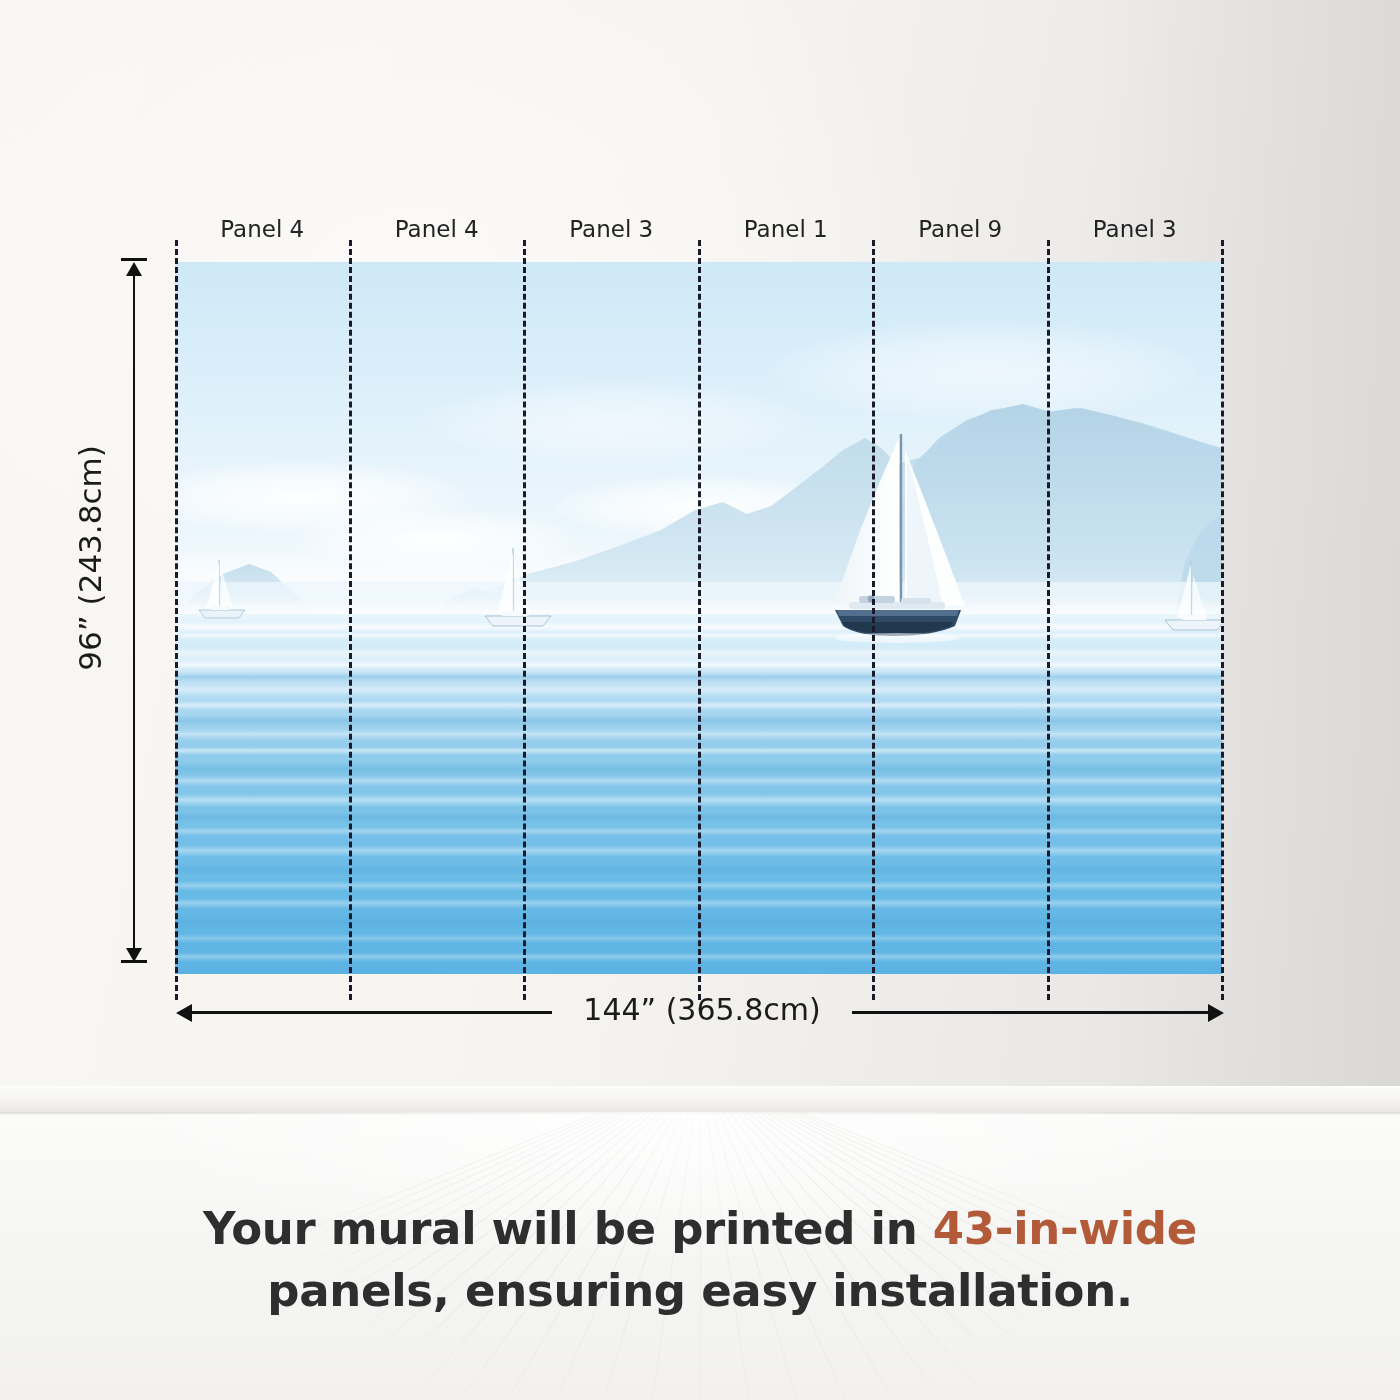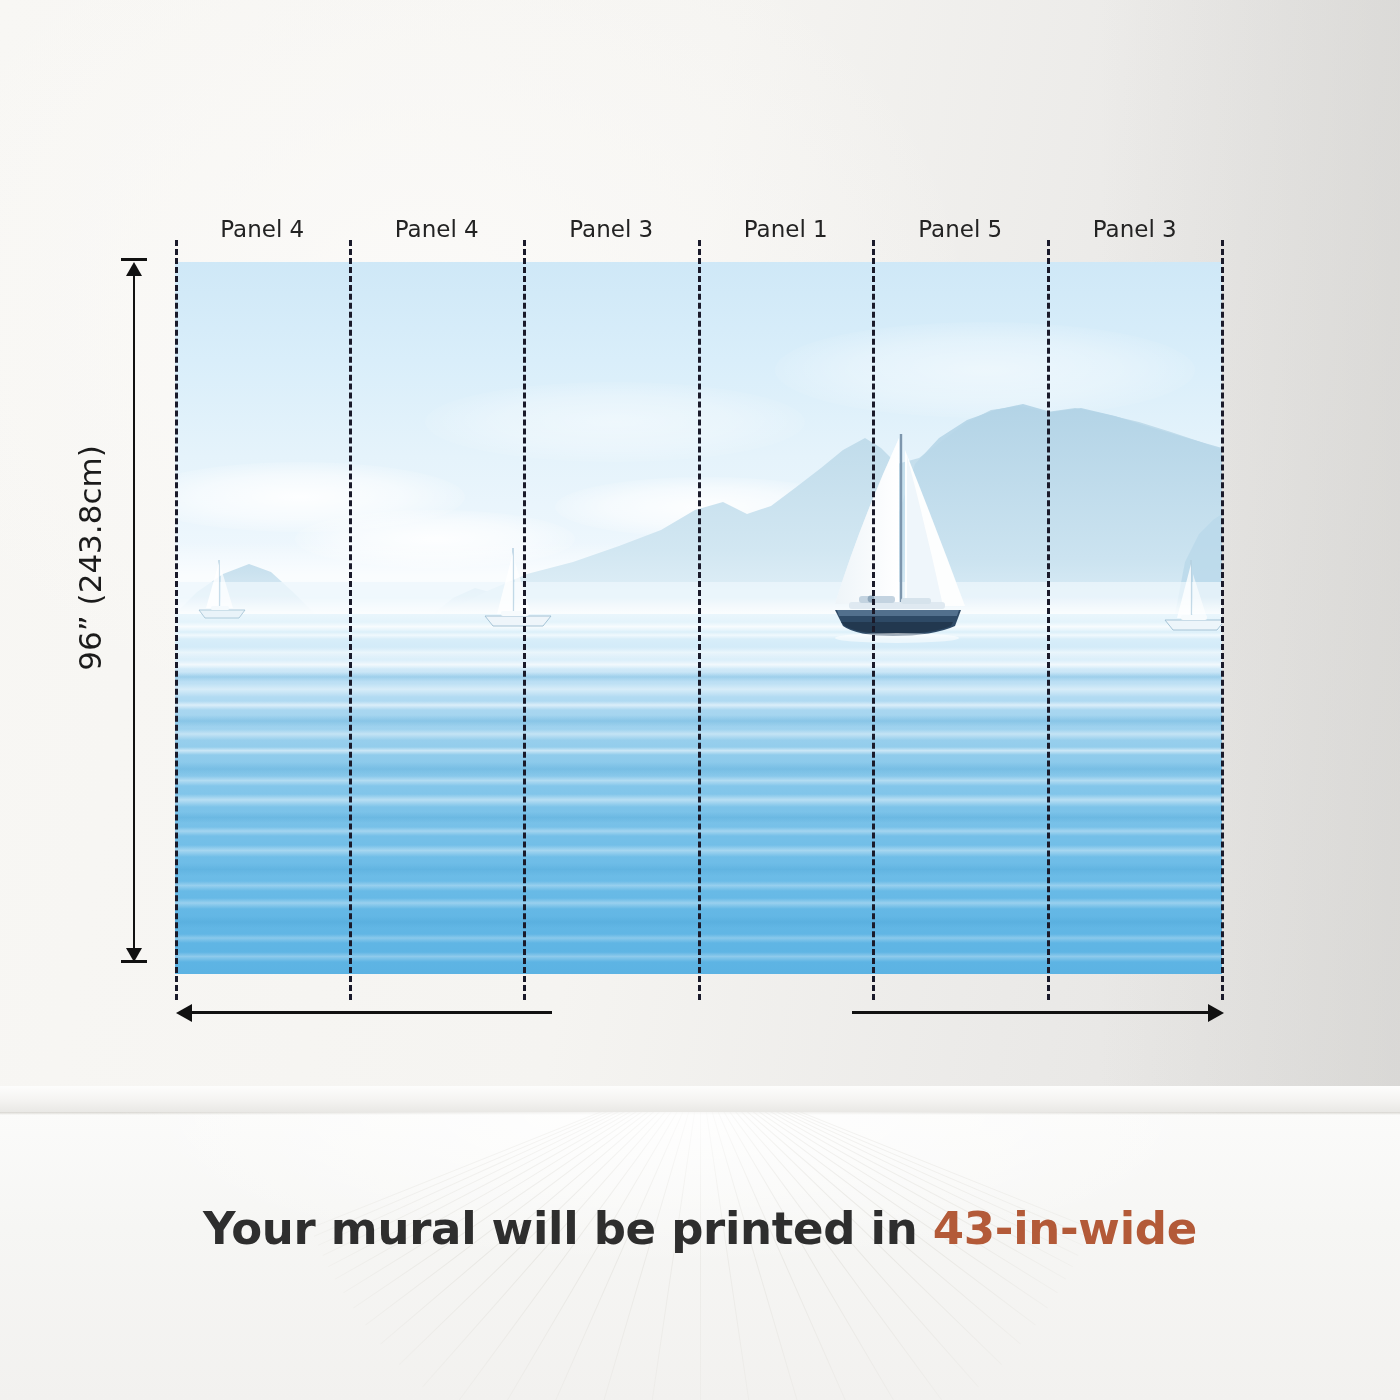--- a/index.html
+++ b/index.html
@@ -198,7 +198,7 @@
     <div class="panel-label">Panel 4</div>
     <div class="panel-label">Panel 3</div>
     <div class="panel-label">Panel 1</div>
-    <div class="panel-label">Panel 5</div>
+    <div class="panel-label">Panel 9</div>
     <div class="panel-label">Panel 3</div>
   </div>
 

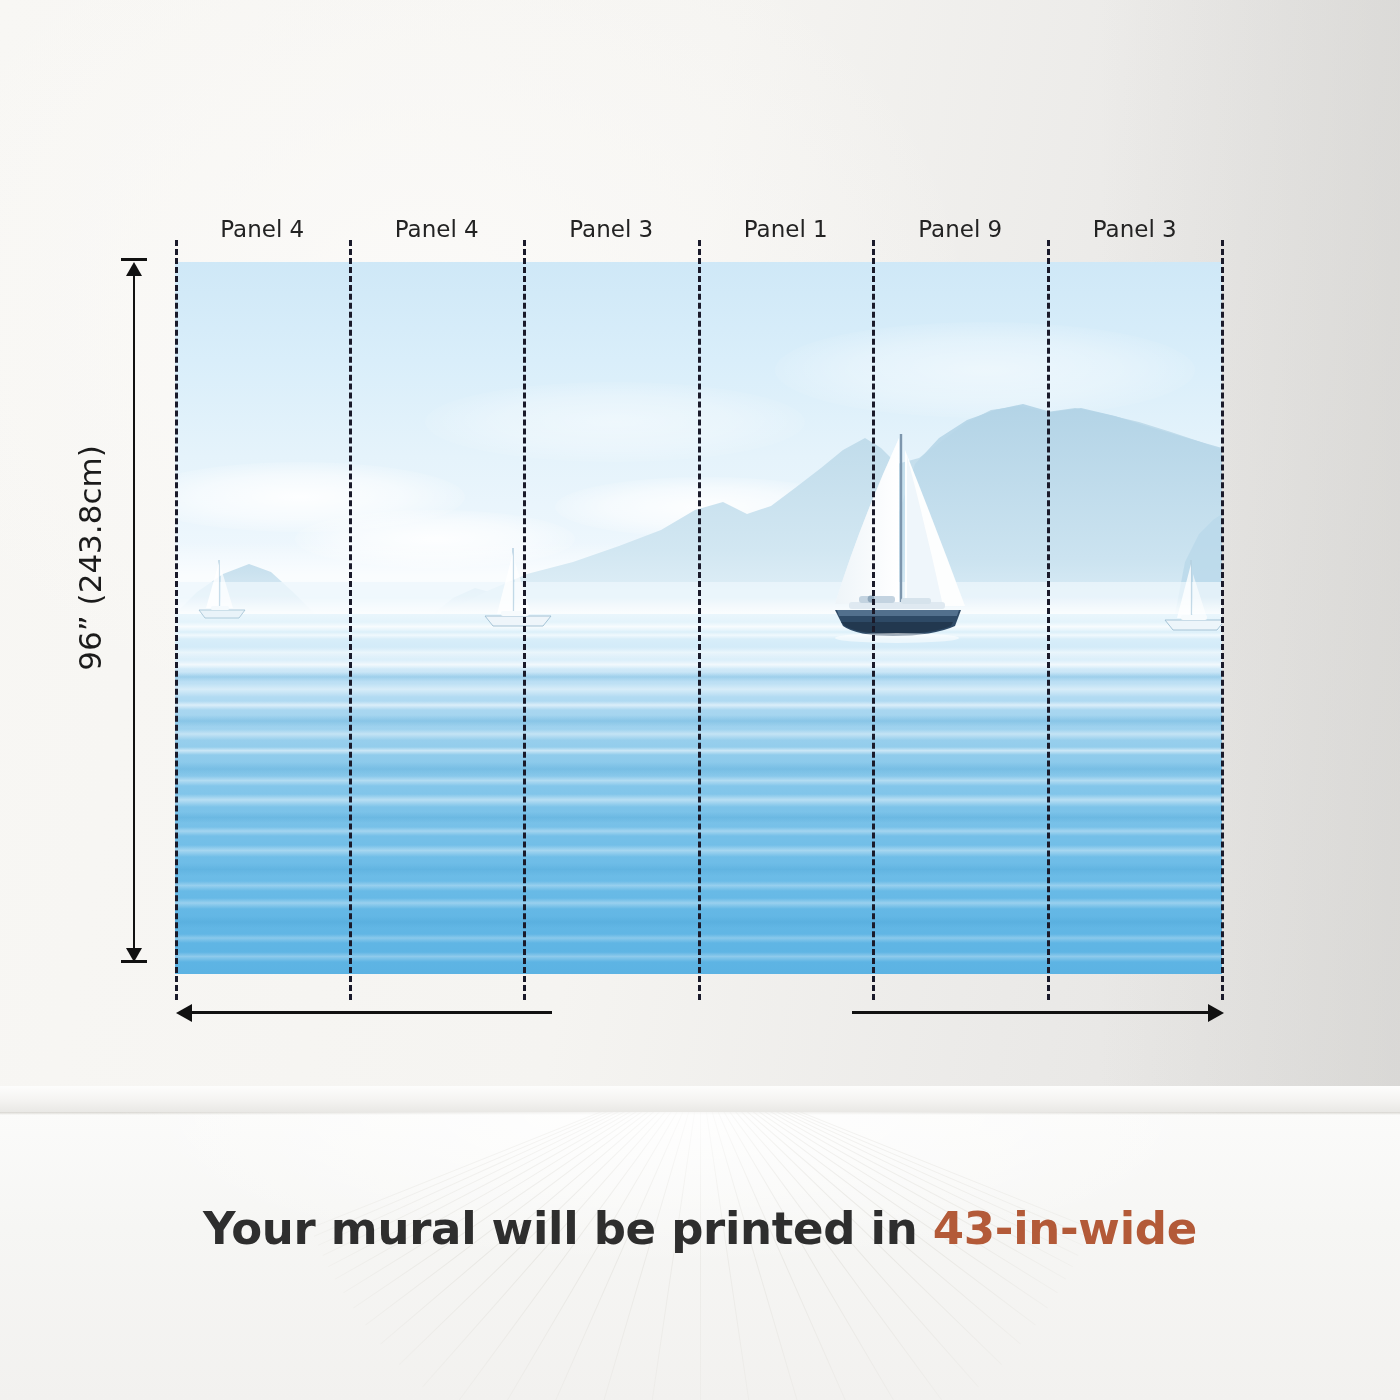--- a/index.html
+++ b/index.html
@@ -357,6 +357,7 @@
 
   <div class="dim-h-arrow-left"></div>
   <div class="dim-h-line-left"></div>
+  <div class="dim-h-label">144” (365.8cm)</div>
   <div class="dim-h-line-right"></div>
   <div class="dim-h-arrow-right"></div>
 

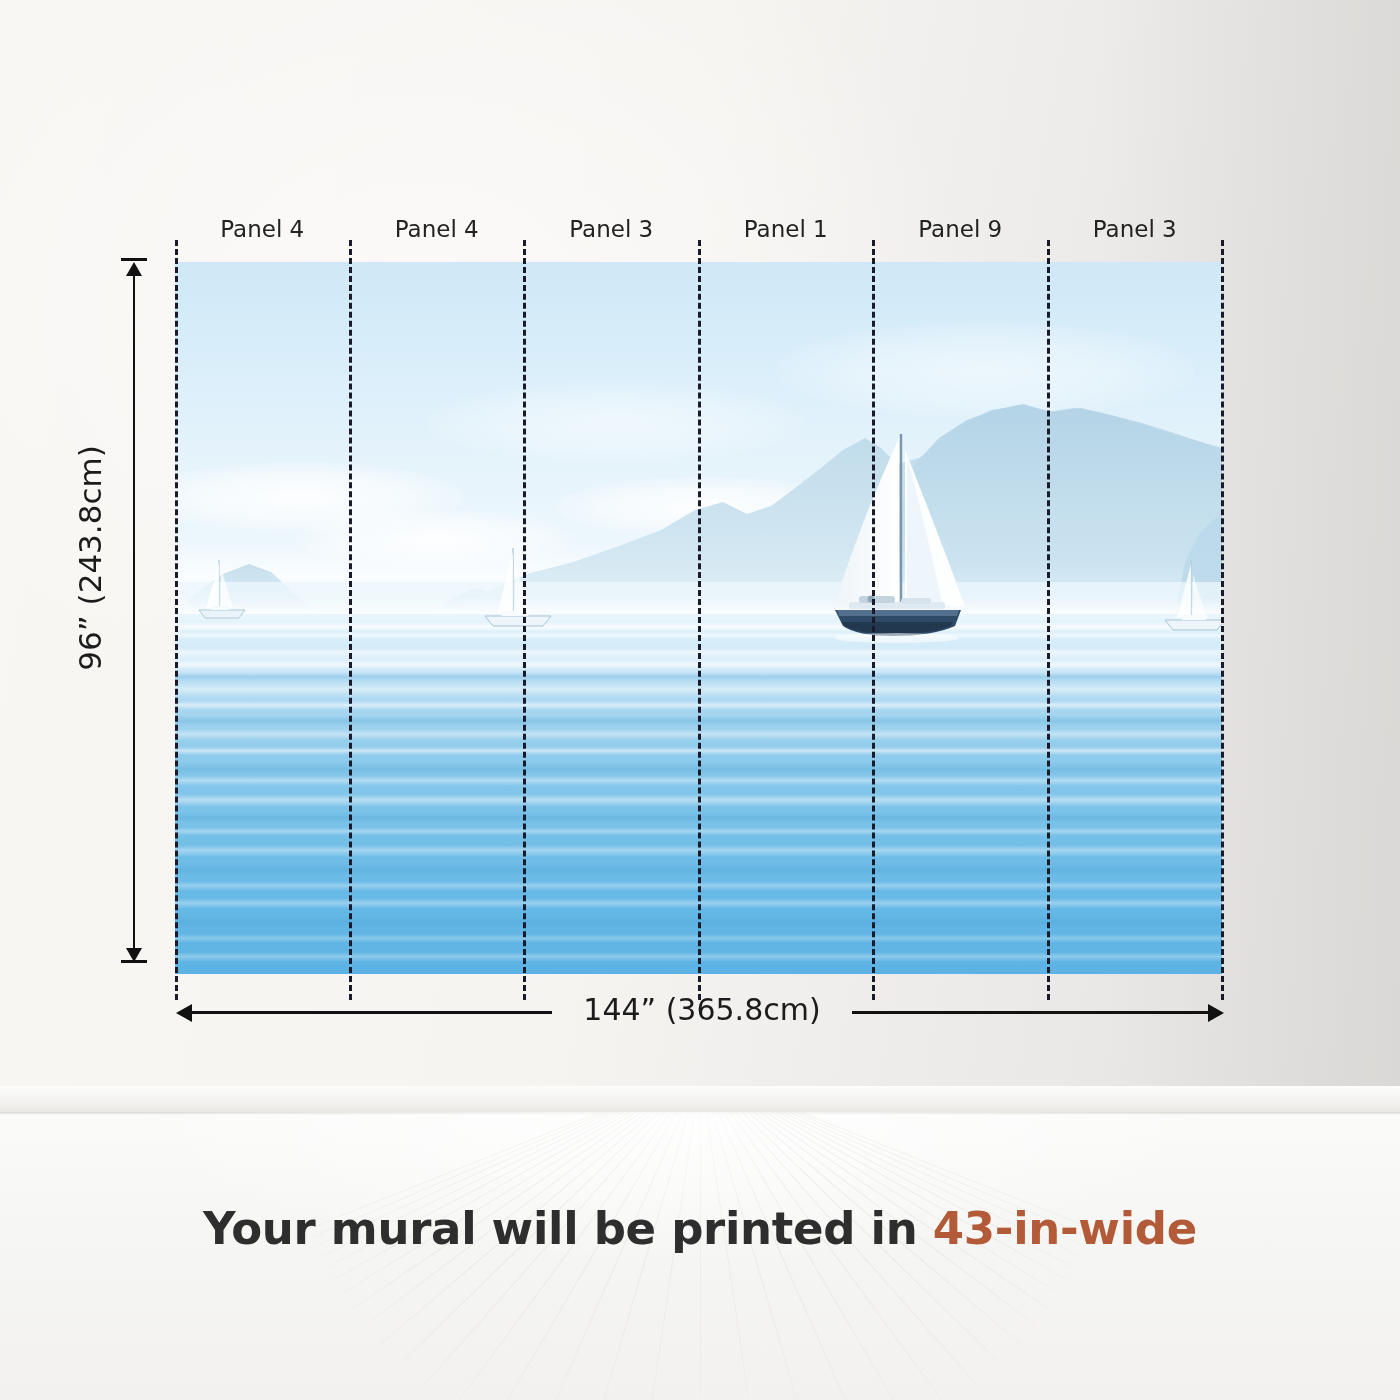--- a/index.html
+++ b/index.html
@@ -406,6 +406,7 @@
 
   <div class="caption">
     <span>Your mural will be printed in </span><span class="accent">43-in-wide</span><br>
+    <span>panels, ensuring easy installation.</span>
   </div>
 
 </div>

